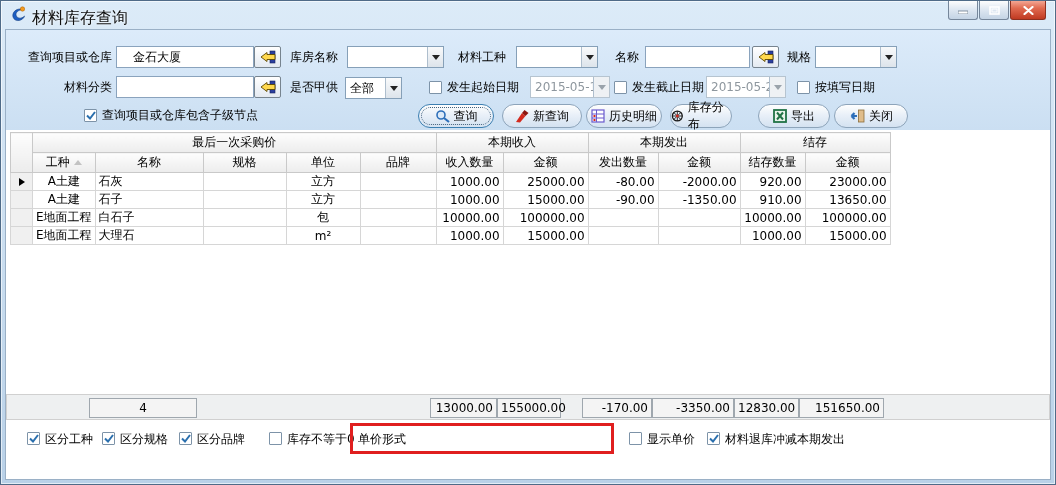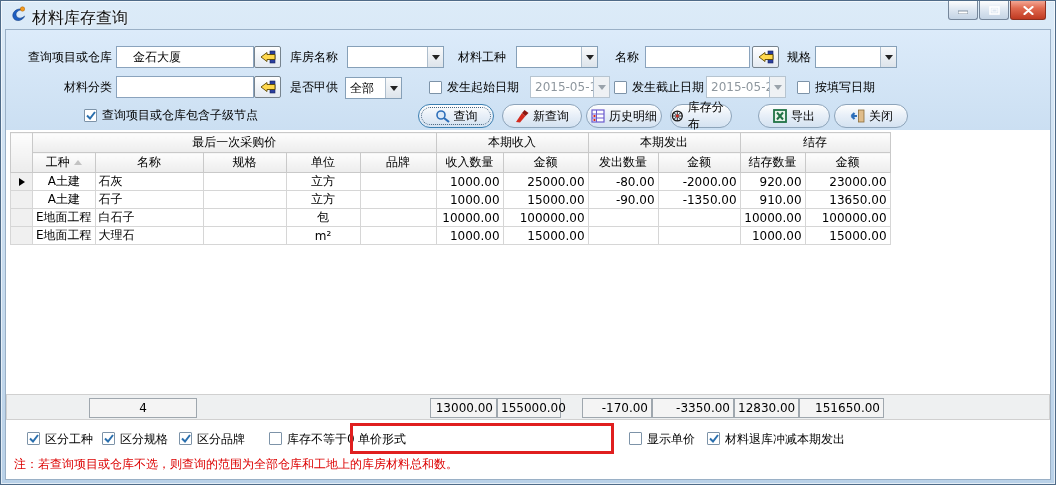--- a/index.html
+++ b/index.html
@@ -354,7 +354,6 @@
     </div>
     <div class="optlbl" style="left:719px">材料退库冲减本期发出</div>
 
-    <div class="note">注：若查询项目或仓库不选，则查询的范围为全部仓库和工地上的库房材料总和数。</div>
   </div>
 </div>
 

